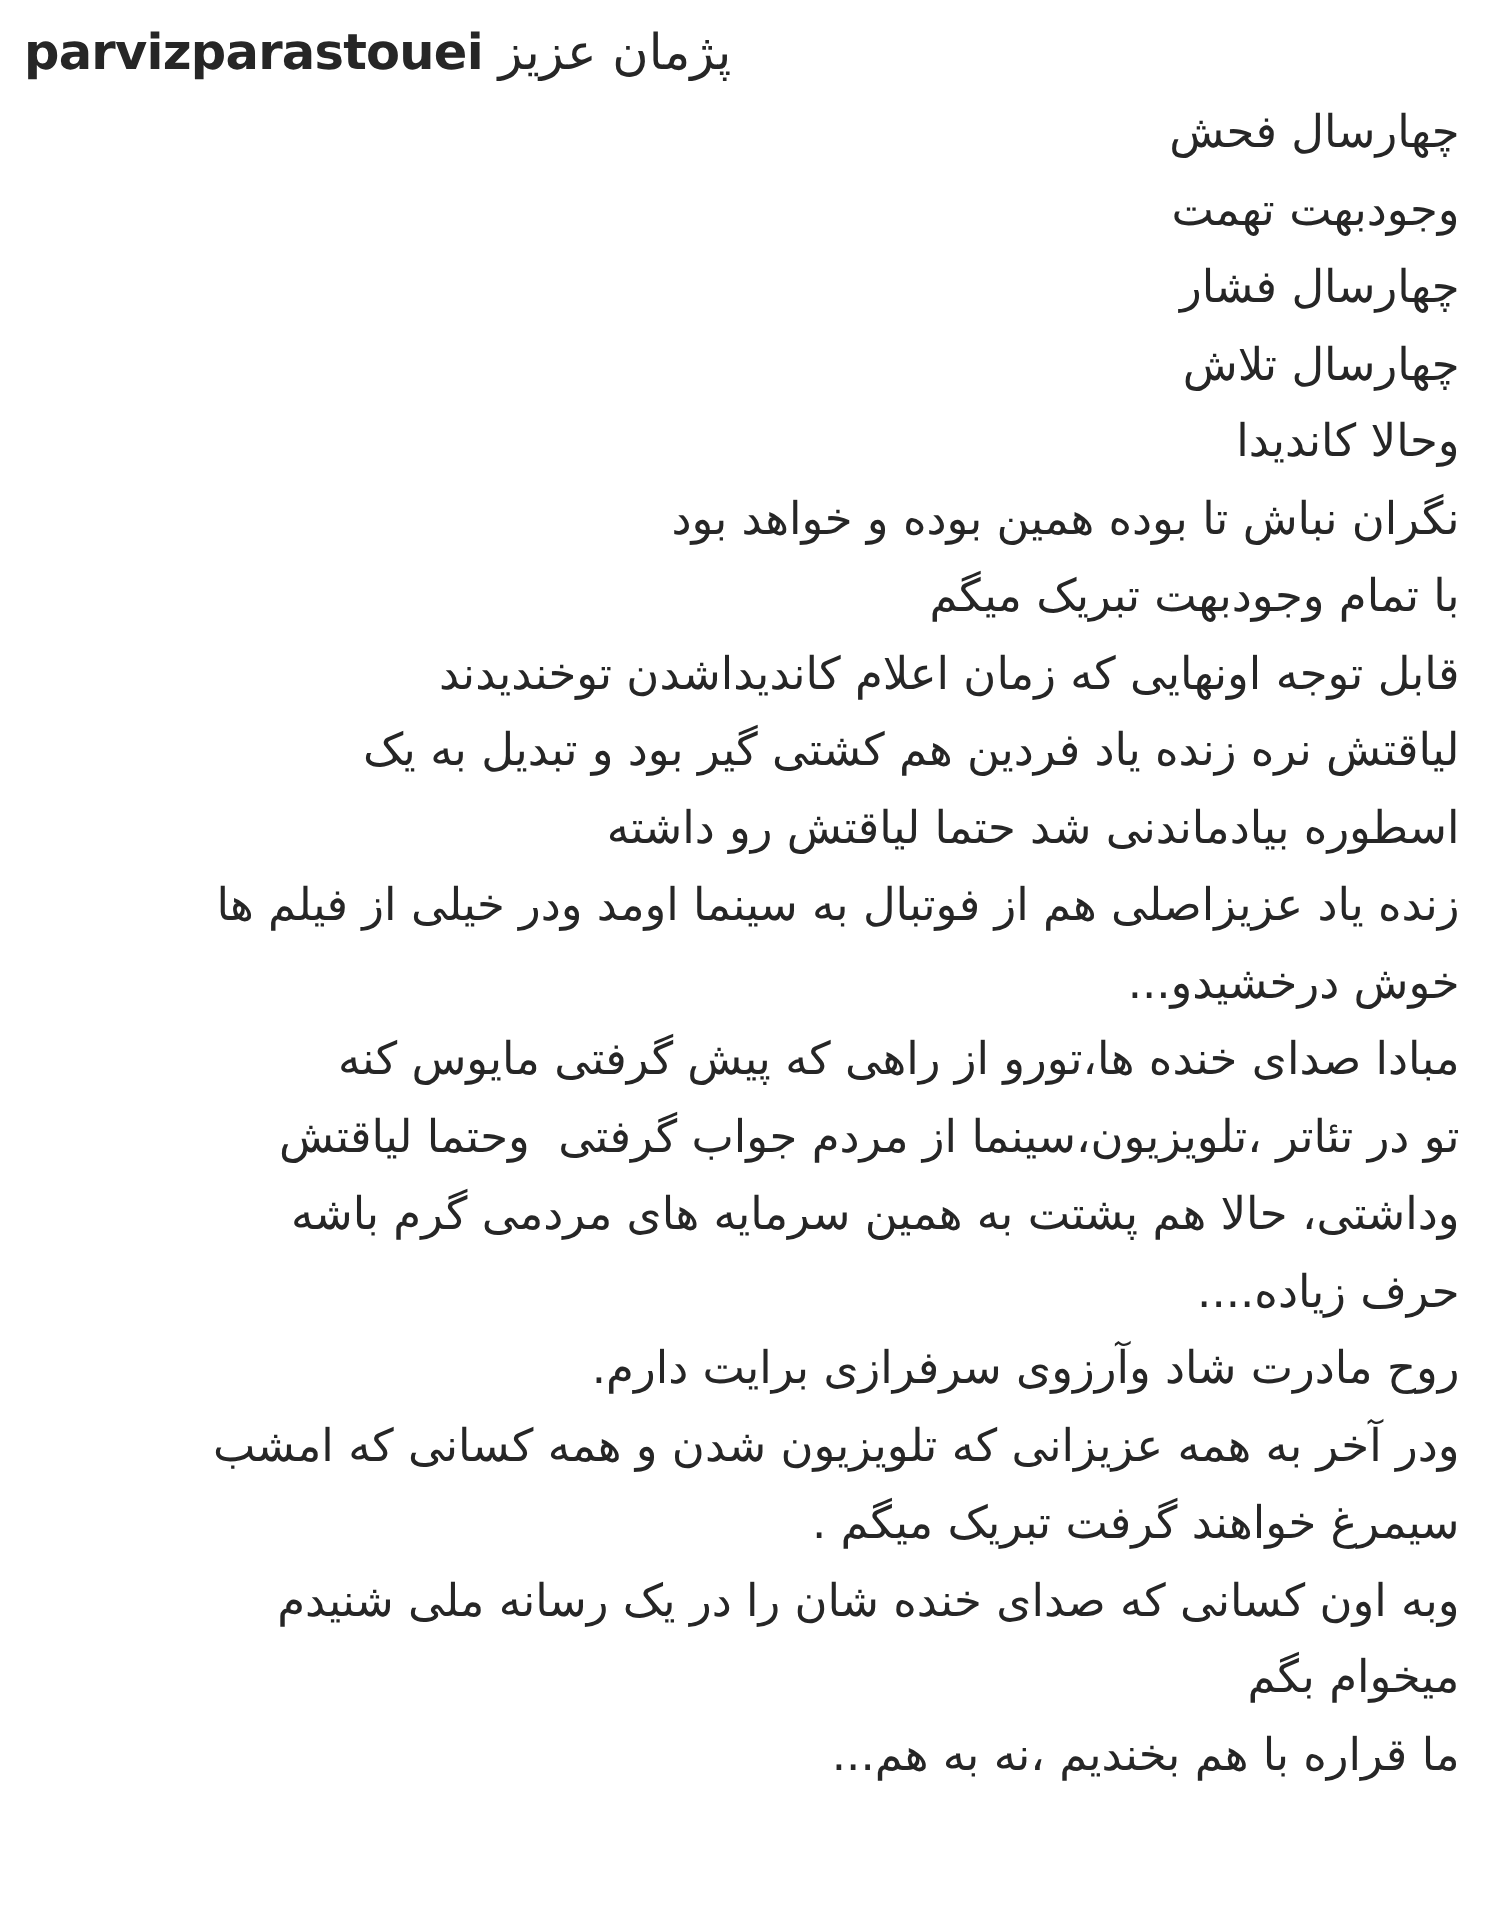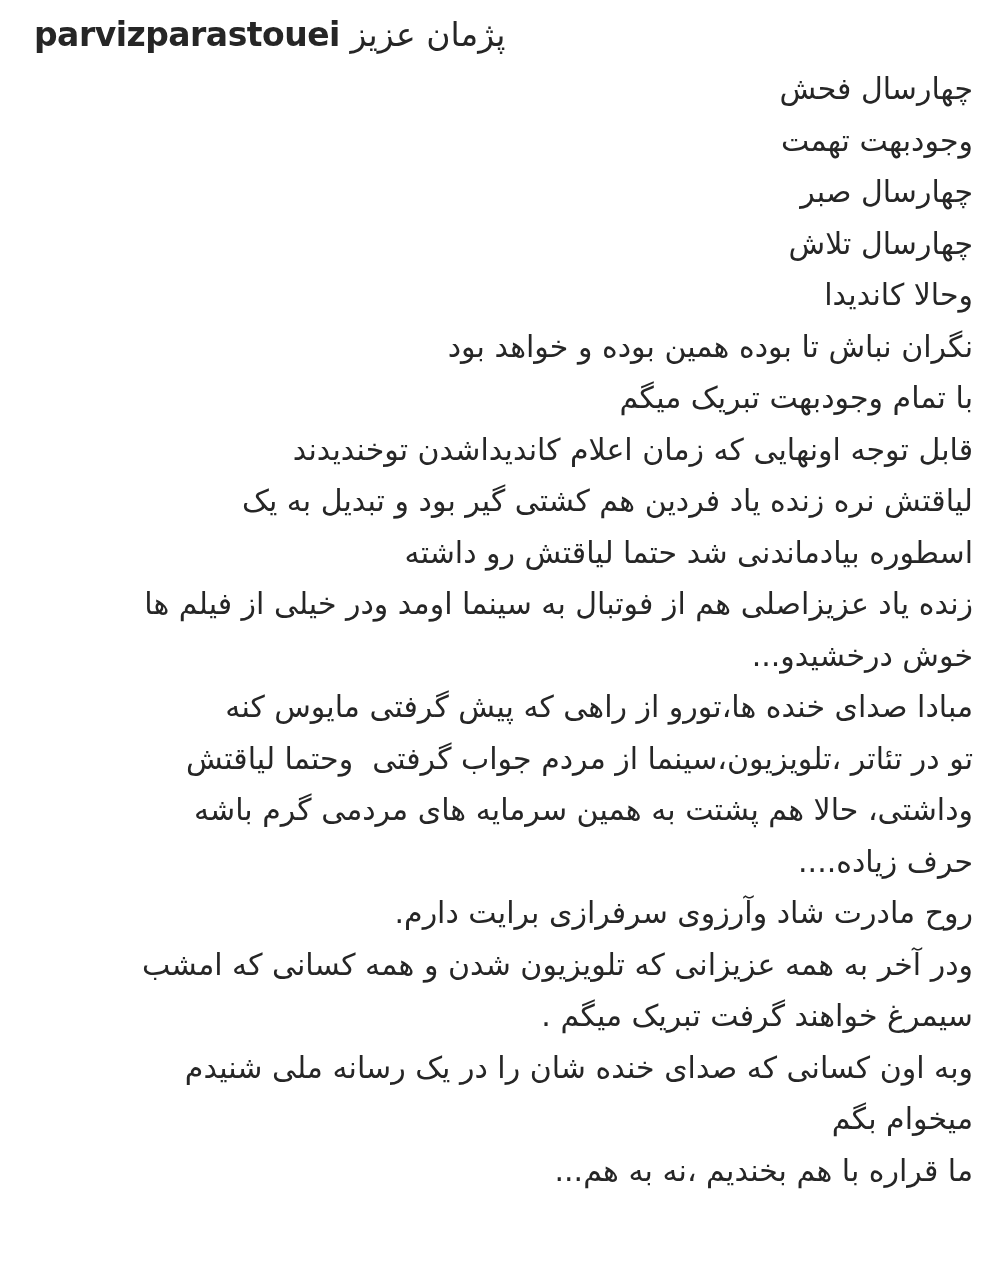--- a/index.html
+++ b/index.html
@@ -20,7 +20,7 @@
   .caption-header {
     direction: ltr;
     text-align: left;
-    padding: 12px 24px 0 34px;
+    padding: 12px 24px 0 16px;
     font-size: 33px;
     line-height: 46px;
     white-space: pre;

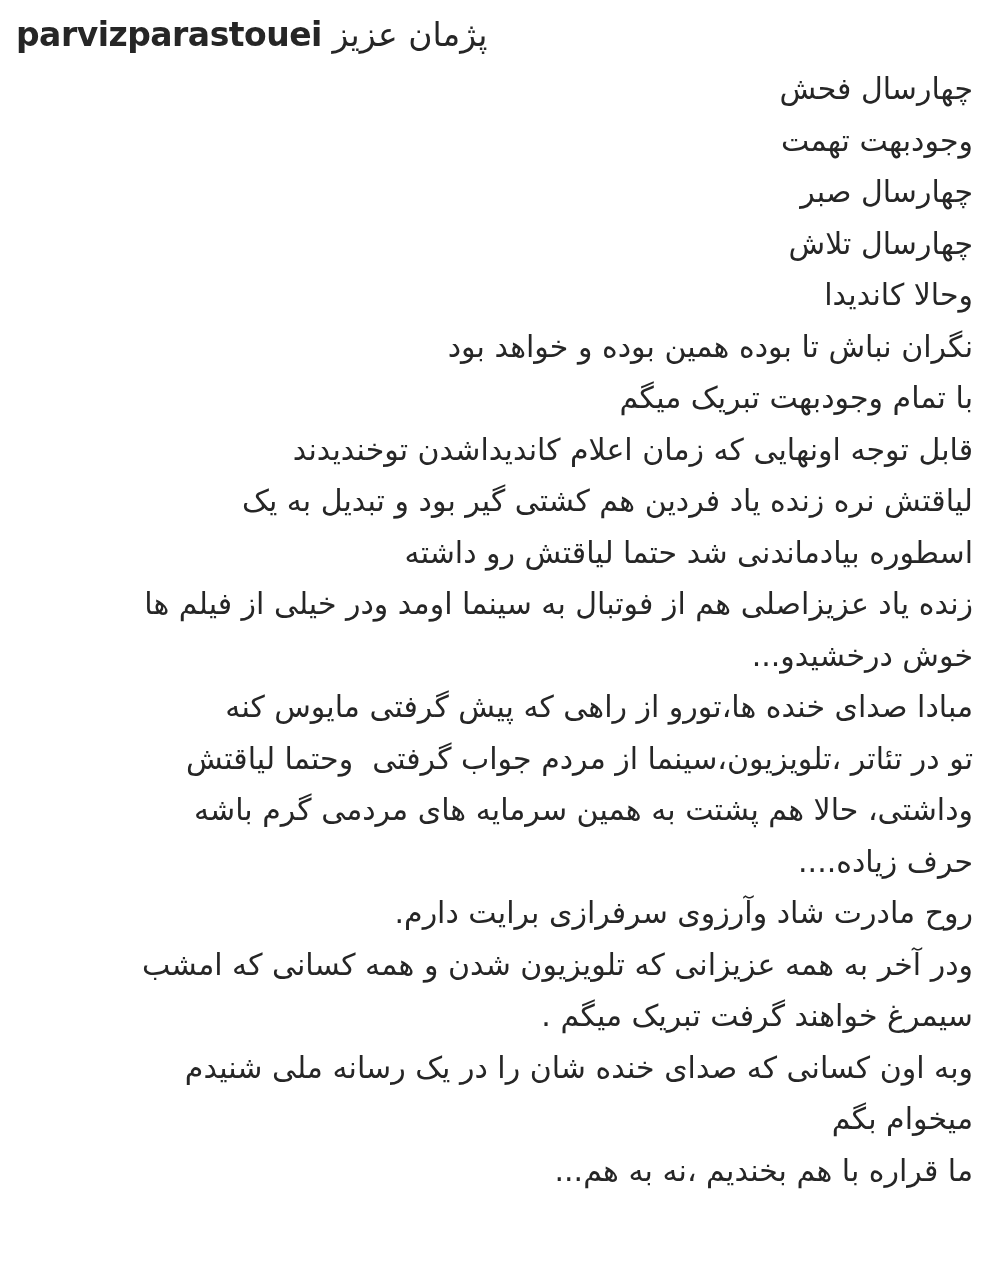--- a/index.html
+++ b/index.html
@@ -54,6 +54,7 @@
   <div class="caption-body">
     <div class="caption-line">چهارسال فحش</div>
     <div class="caption-line">وجودبهت تهمت</div>
+    <div class="caption-line">چهارسال فشار</div>
     <div class="caption-line">چهارسال صبر</div>
     <div class="caption-line">چهارسال تلاش</div>
     <div class="caption-line">وحالا کاندیدا</div>

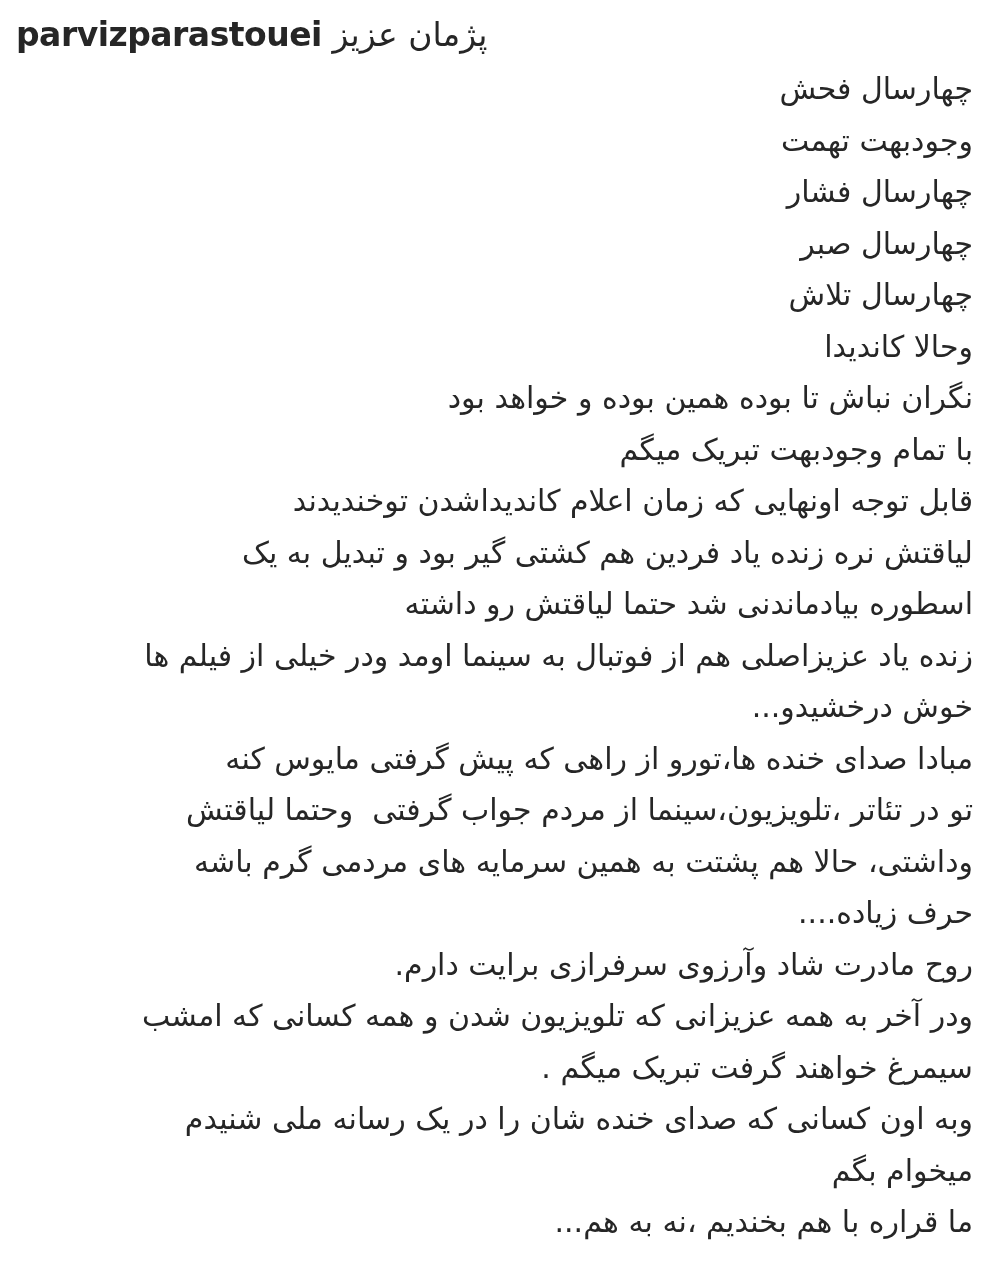--- a/index.html
+++ b/index.html
@@ -55,7 +55,6 @@
     <div class="caption-line">چهارسال فحش</div>
     <div class="caption-line">وجودبهت تهمت</div>
     <div class="caption-line">چهارسال فشار</div>
-    <div class="caption-line">چهارسال صبر</div>
     <div class="caption-line">چهارسال تلاش</div>
     <div class="caption-line">وحالا کاندیدا</div>
     <div class="caption-line">نگران نباش تا بوده همین بوده و خواهد بود</div>

